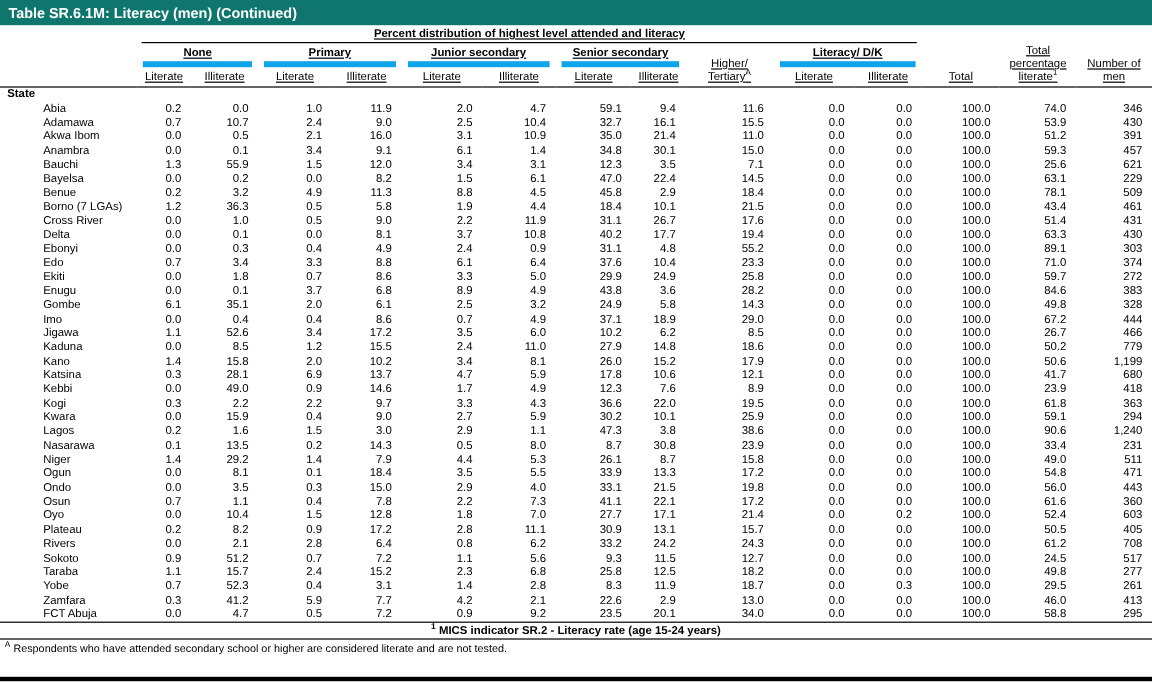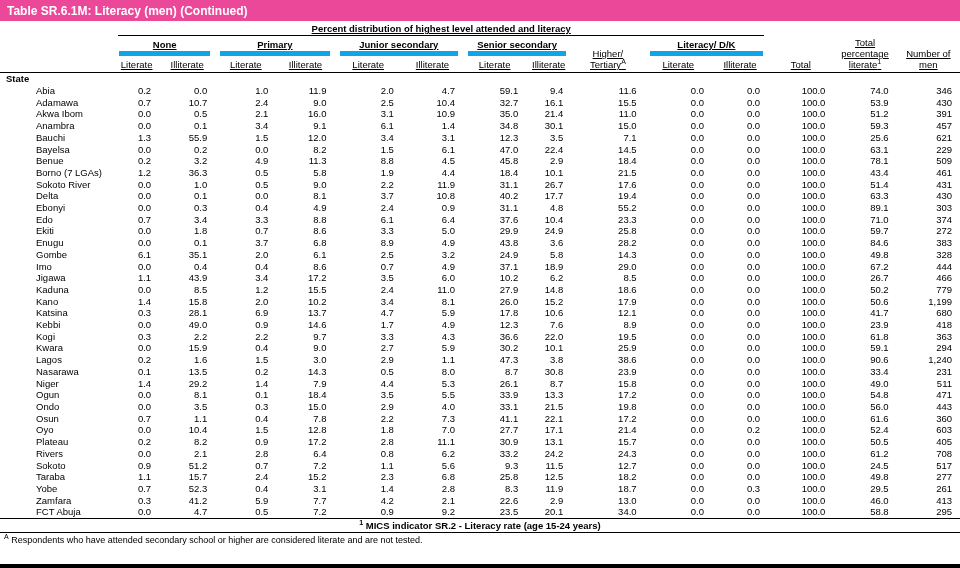--- a/index.html
+++ b/index.html
@@ -11,7 +11,7 @@
   }
   
   .title-bar {
-    background: #ec4899; color: #ffffff; height: 21px;
+    background: #0f766e; color: #ffffff; height: 21px;
     display: flex; align-items: center; padding-left: 7px;
     font-size: 12px; font-weight: bold; flex: 0 0 auto;
   }

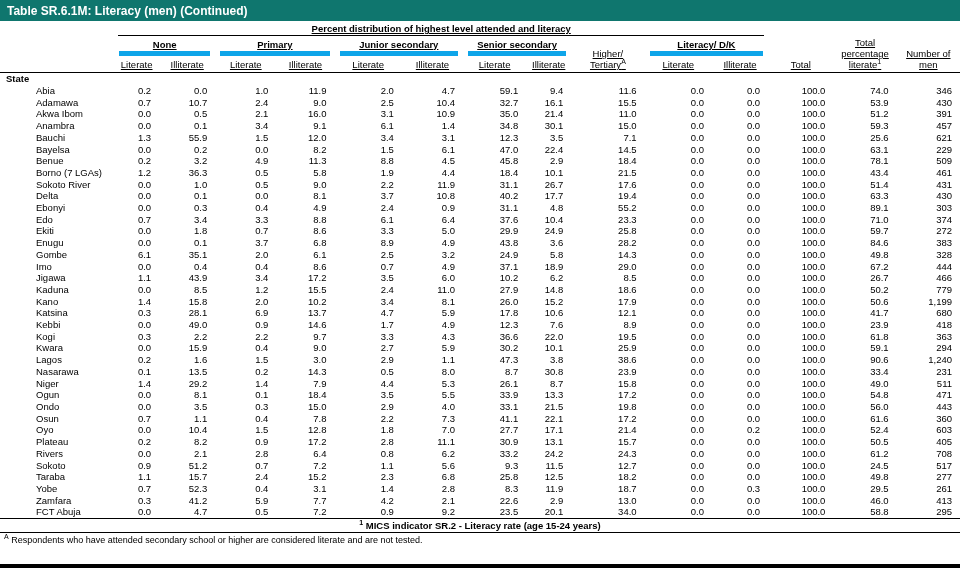--- a/index.html
+++ b/index.html
@@ -278,7 +278,7 @@
           <td>461</td>
         </tr>
         <tr>
-          <td class="state">Sokoto River</td>
+          <td class="state">Cross River</td>
           <td>0.0</td>
           <td>1.0</td>
           <td>0.5</td>

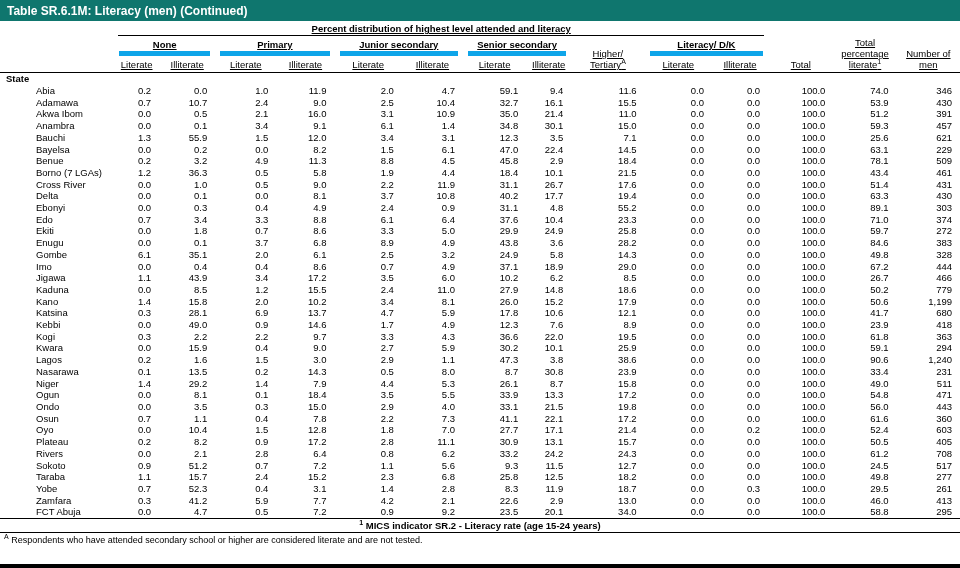--- a/index.html
+++ b/index.html
@@ -416,7 +416,7 @@
         <tr>
           <td class="state">Jigawa</td>
           <td>1.1</td>
-          <td>43.9</td>
+          <td>52.6</td>
           <td>3.4</td>
           <td>17.2</td>
           <td>3.5</td>

